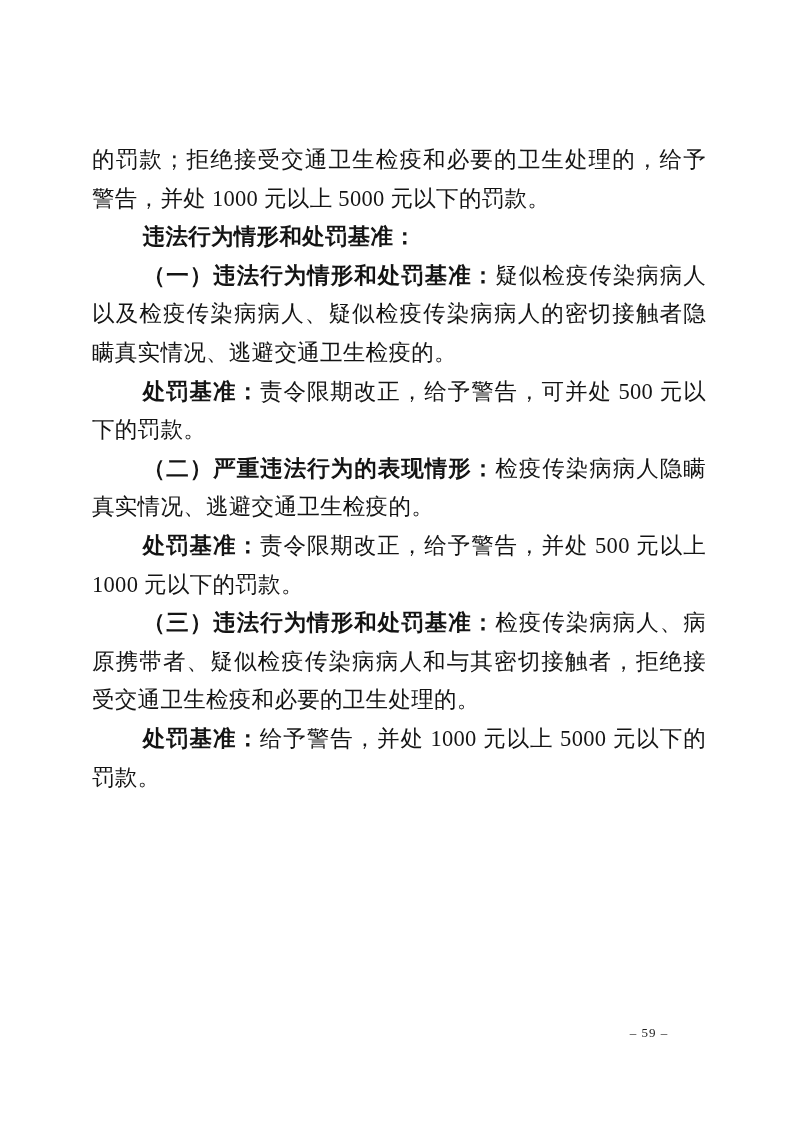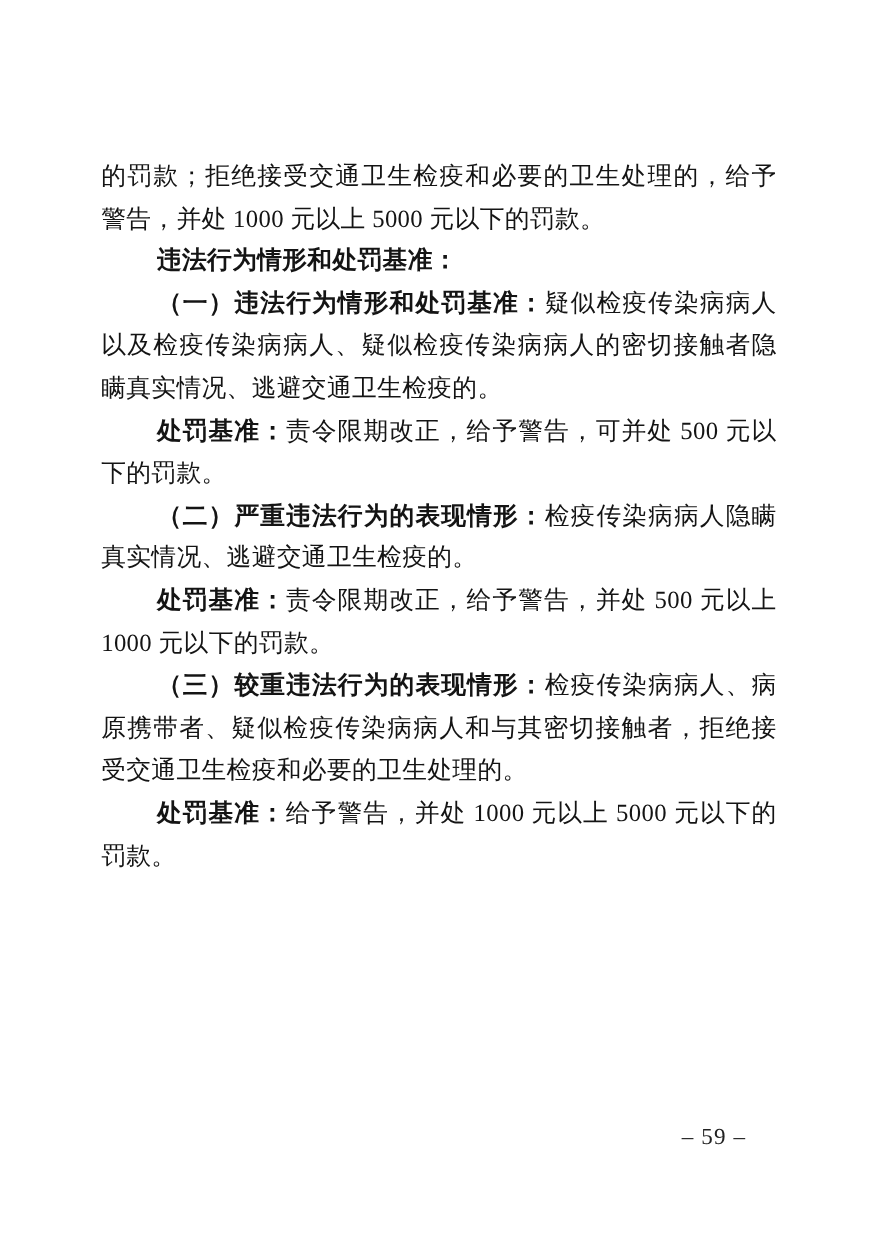--- a/index.html
+++ b/index.html
@@ -61,7 +61,7 @@
       <p class="indent"><span class="run-bold">处罚基准：</span><span class="run-normal">责令限期改正，给予警告，可并处 500 元以下的罚款。</span></p>
       <p class="indent"><span class="run-bold">（二）严重违法行为的表现情形：</span><span class="run-normal">检疫传染病病人隐瞒真实情况、逃避交通卫生检疫的。</span></p>
       <p class="indent"><span class="run-bold">处罚基准：</span><span class="run-normal">责令限期改正，给予警告，并处 500 元以上 1000 元以下的罚款。</span></p>
-      <p class="indent"><span class="run-bold">（三）较重违法行为的表现情形：</span><span class="run-normal">检疫传染病病人、病原携带者、疑似检疫传染病病人和与其密切接触者，拒绝接受交通卫生检疫和必要的卫生处理的。</span></p>
+      <p class="indent"><span class="run-bold">（三）违法行为情形和处罚基准：</span><span class="run-normal">检疫传染病病人、病原携带者、疑似检疫传染病病人和与其密切接触者，拒绝接受交通卫生检疫和必要的卫生处理的。</span></p>
       <p class="indent"><span class="run-bold">处罚基准：</span><span class="run-normal">给予警告，并处 1000 元以上 5000 元以下的罚款。</span></p>
     </div>
   <div class="footer">– 59 –</div>

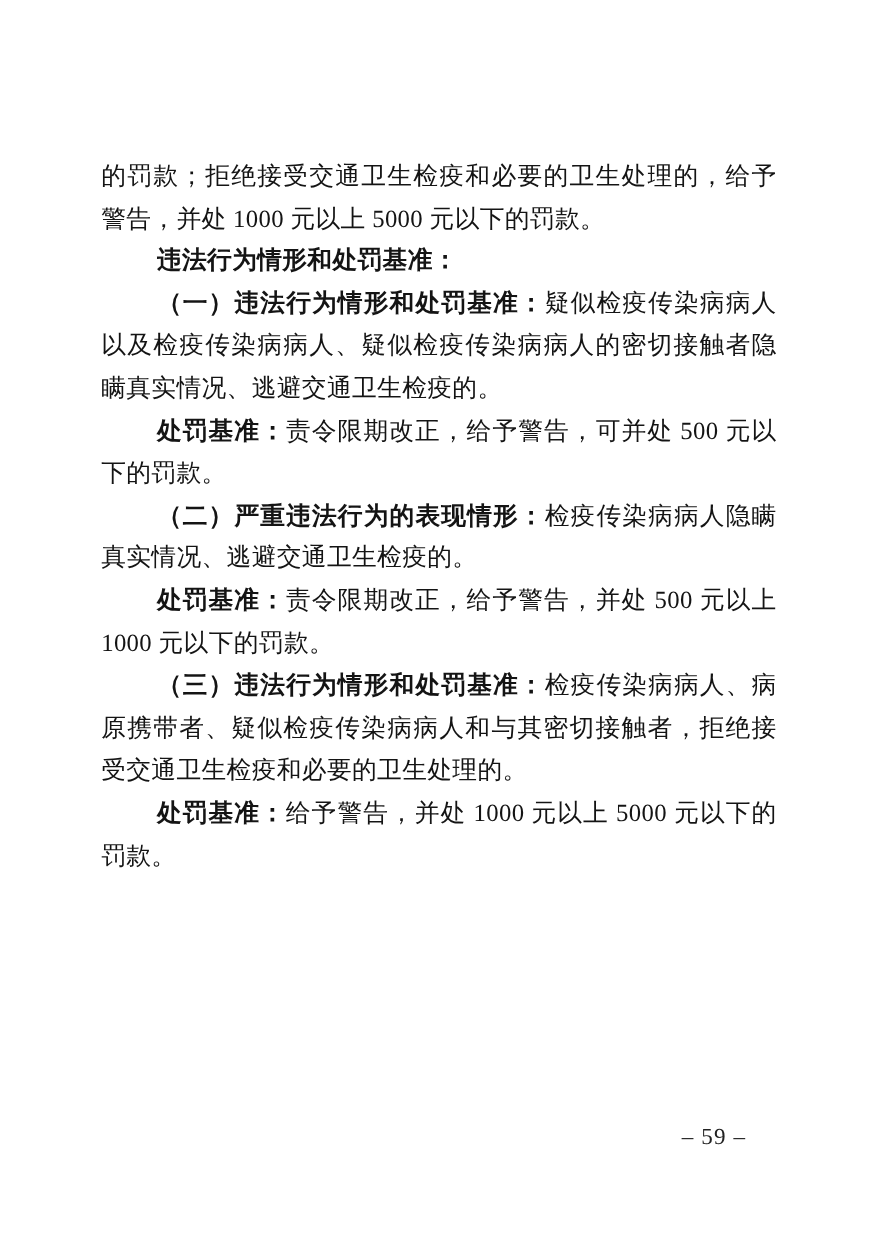--- a/index.html
+++ b/index.html
@@ -44,7 +44,7 @@
     left: 569px;
     width: 160px;
     text-align: center;
-    font-size: 21px;
+    font-size: 13px;
     line-height: 26px;
     color: #222222;
     letter-spacing: 1px;

